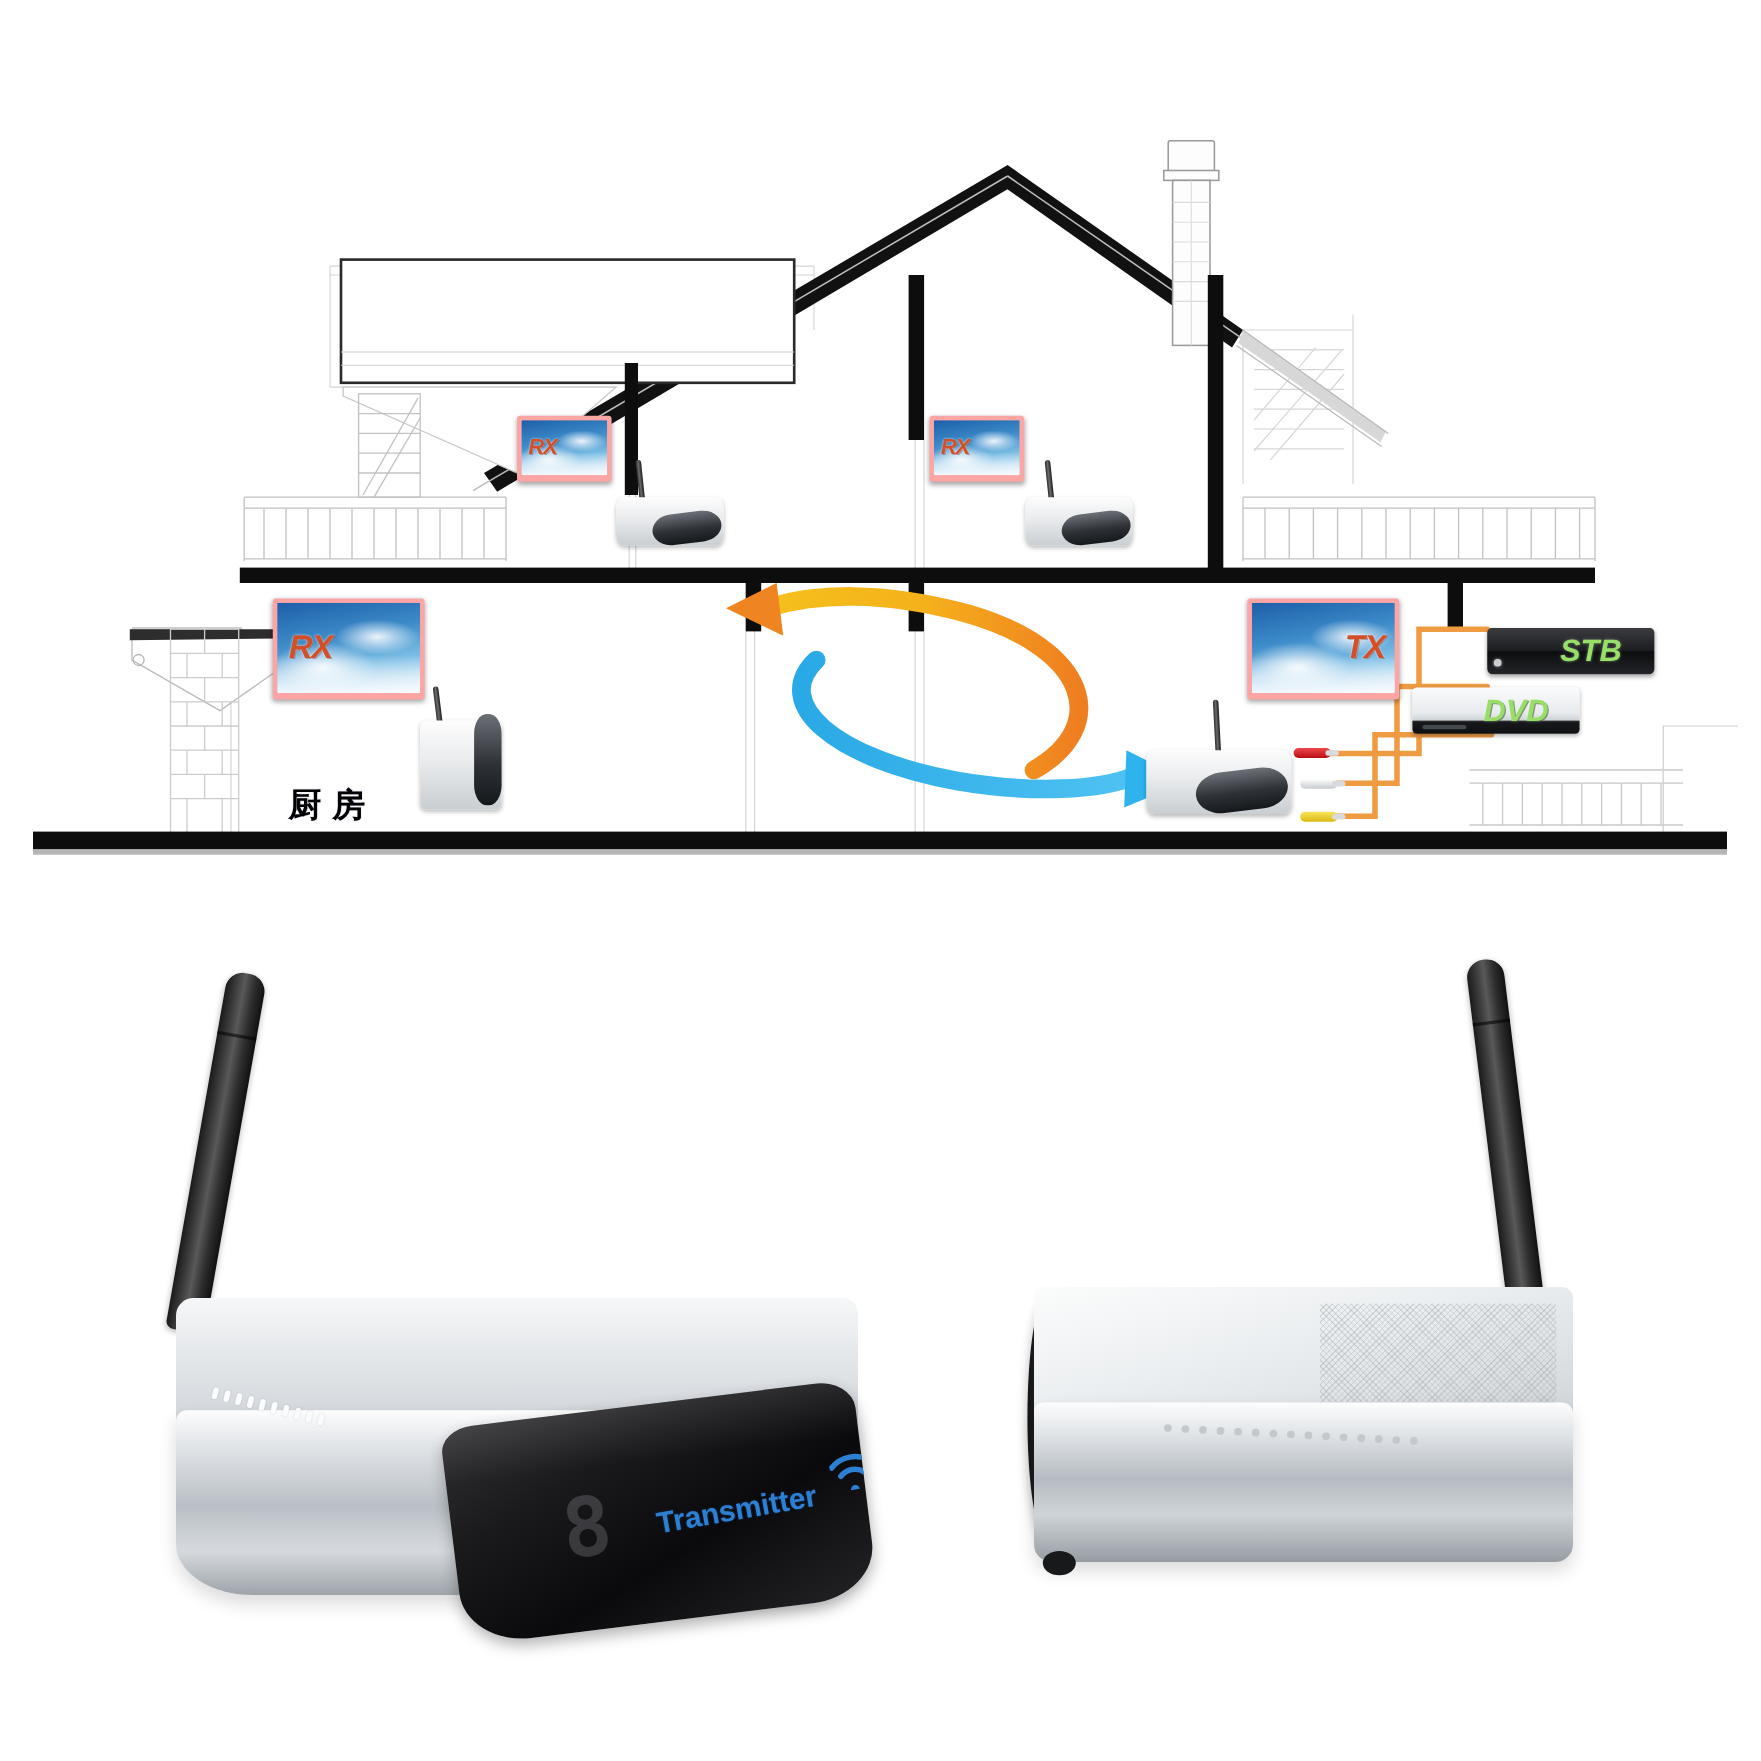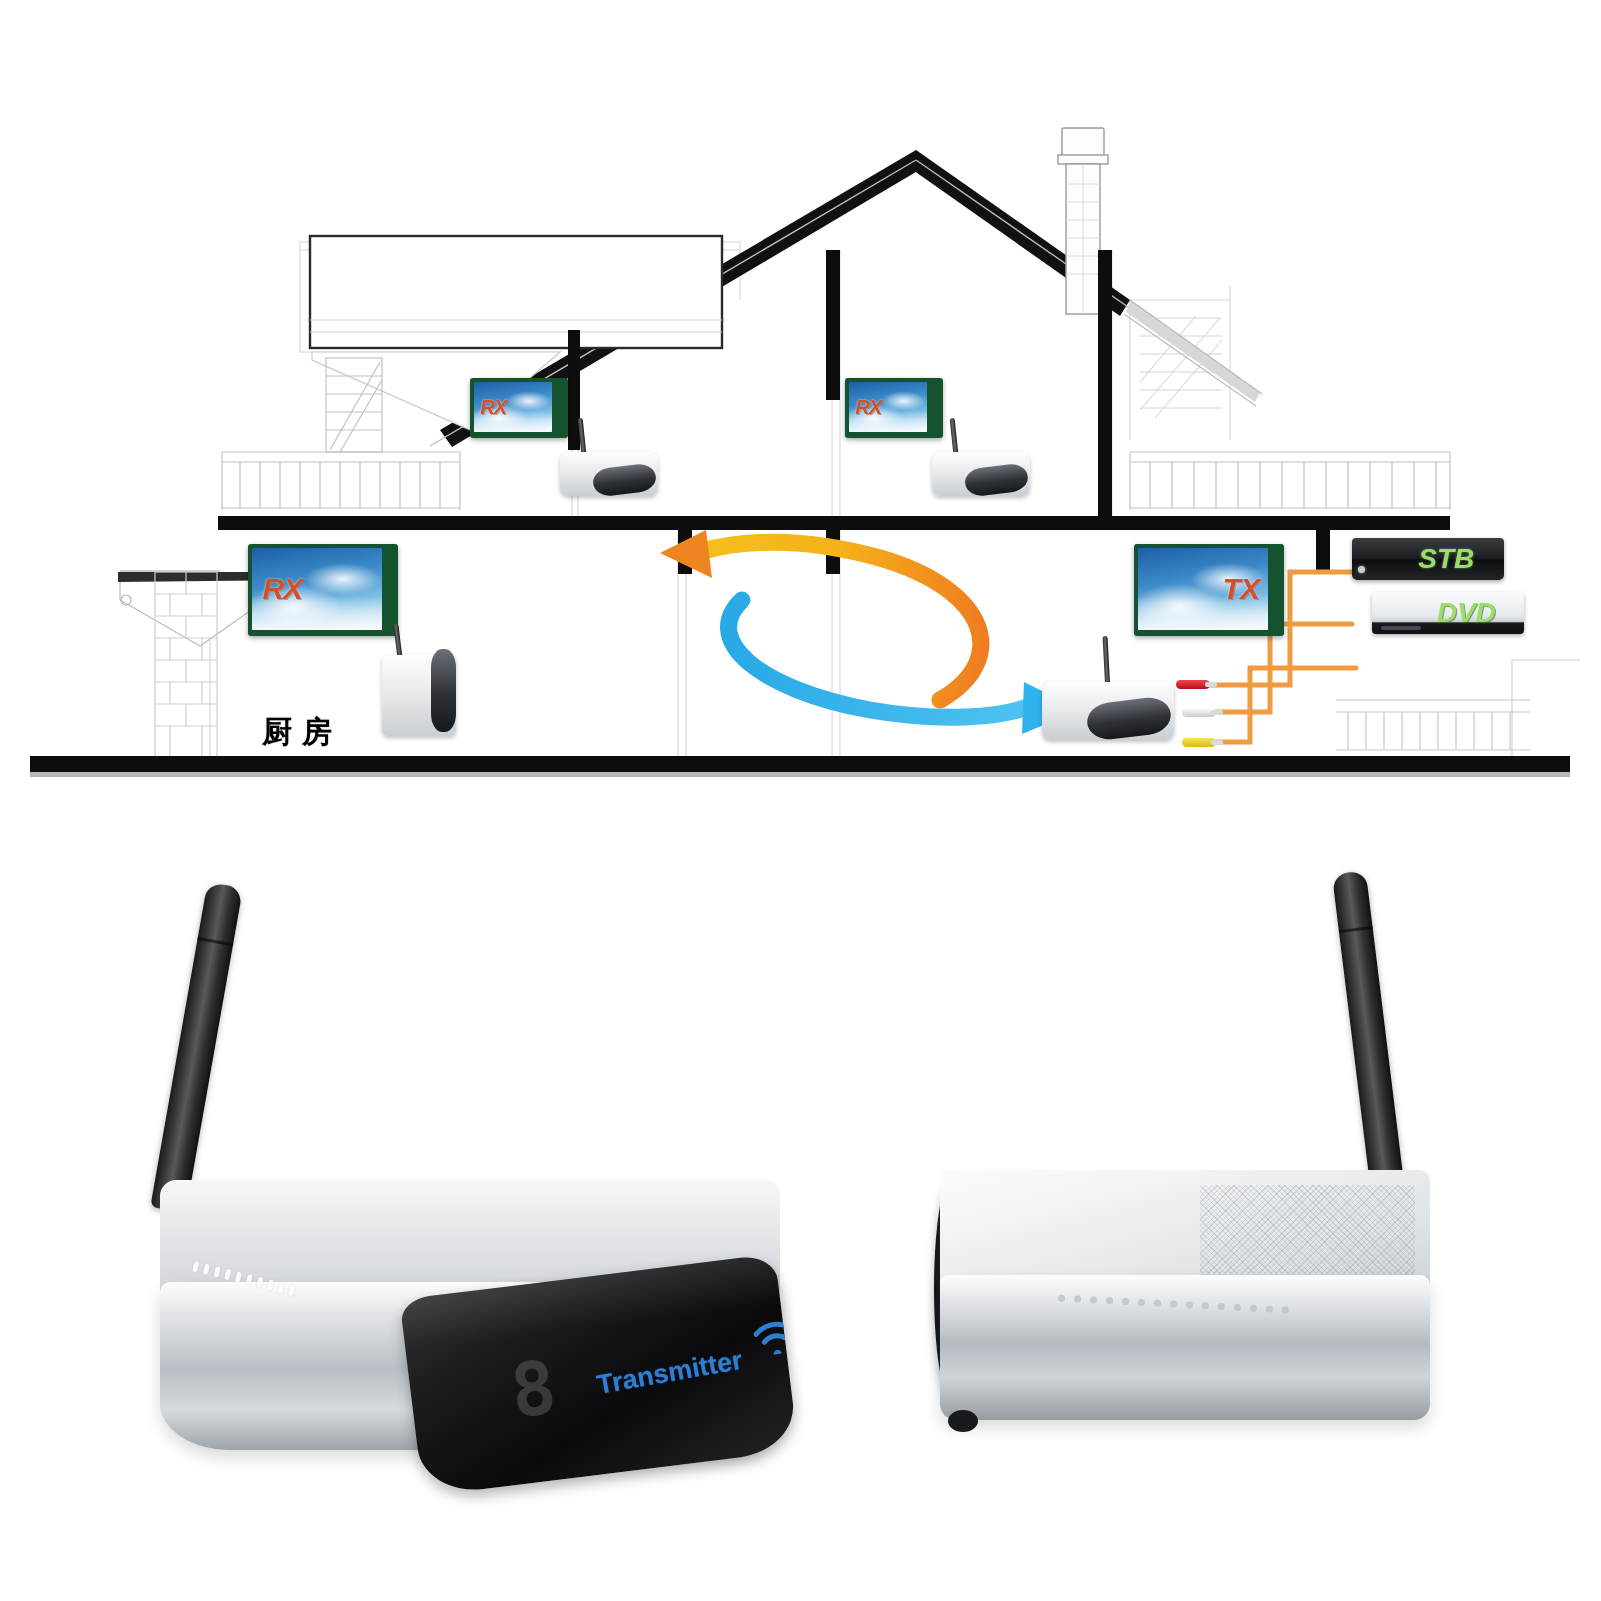--- a/index.html
+++ b/index.html
@@ -28,9 +28,9 @@
   
   .tv {
     position: absolute;
-    background: #14532d;
+    background: #fca5a5;
     border-radius: 3px;
-    padding: 4px 16px 6px 4px;
+    padding: 4px 4px 6px 4px;
     box-shadow: 0 2px 5px rgba(0,0,0,.35);
   }
   .tv-screen {

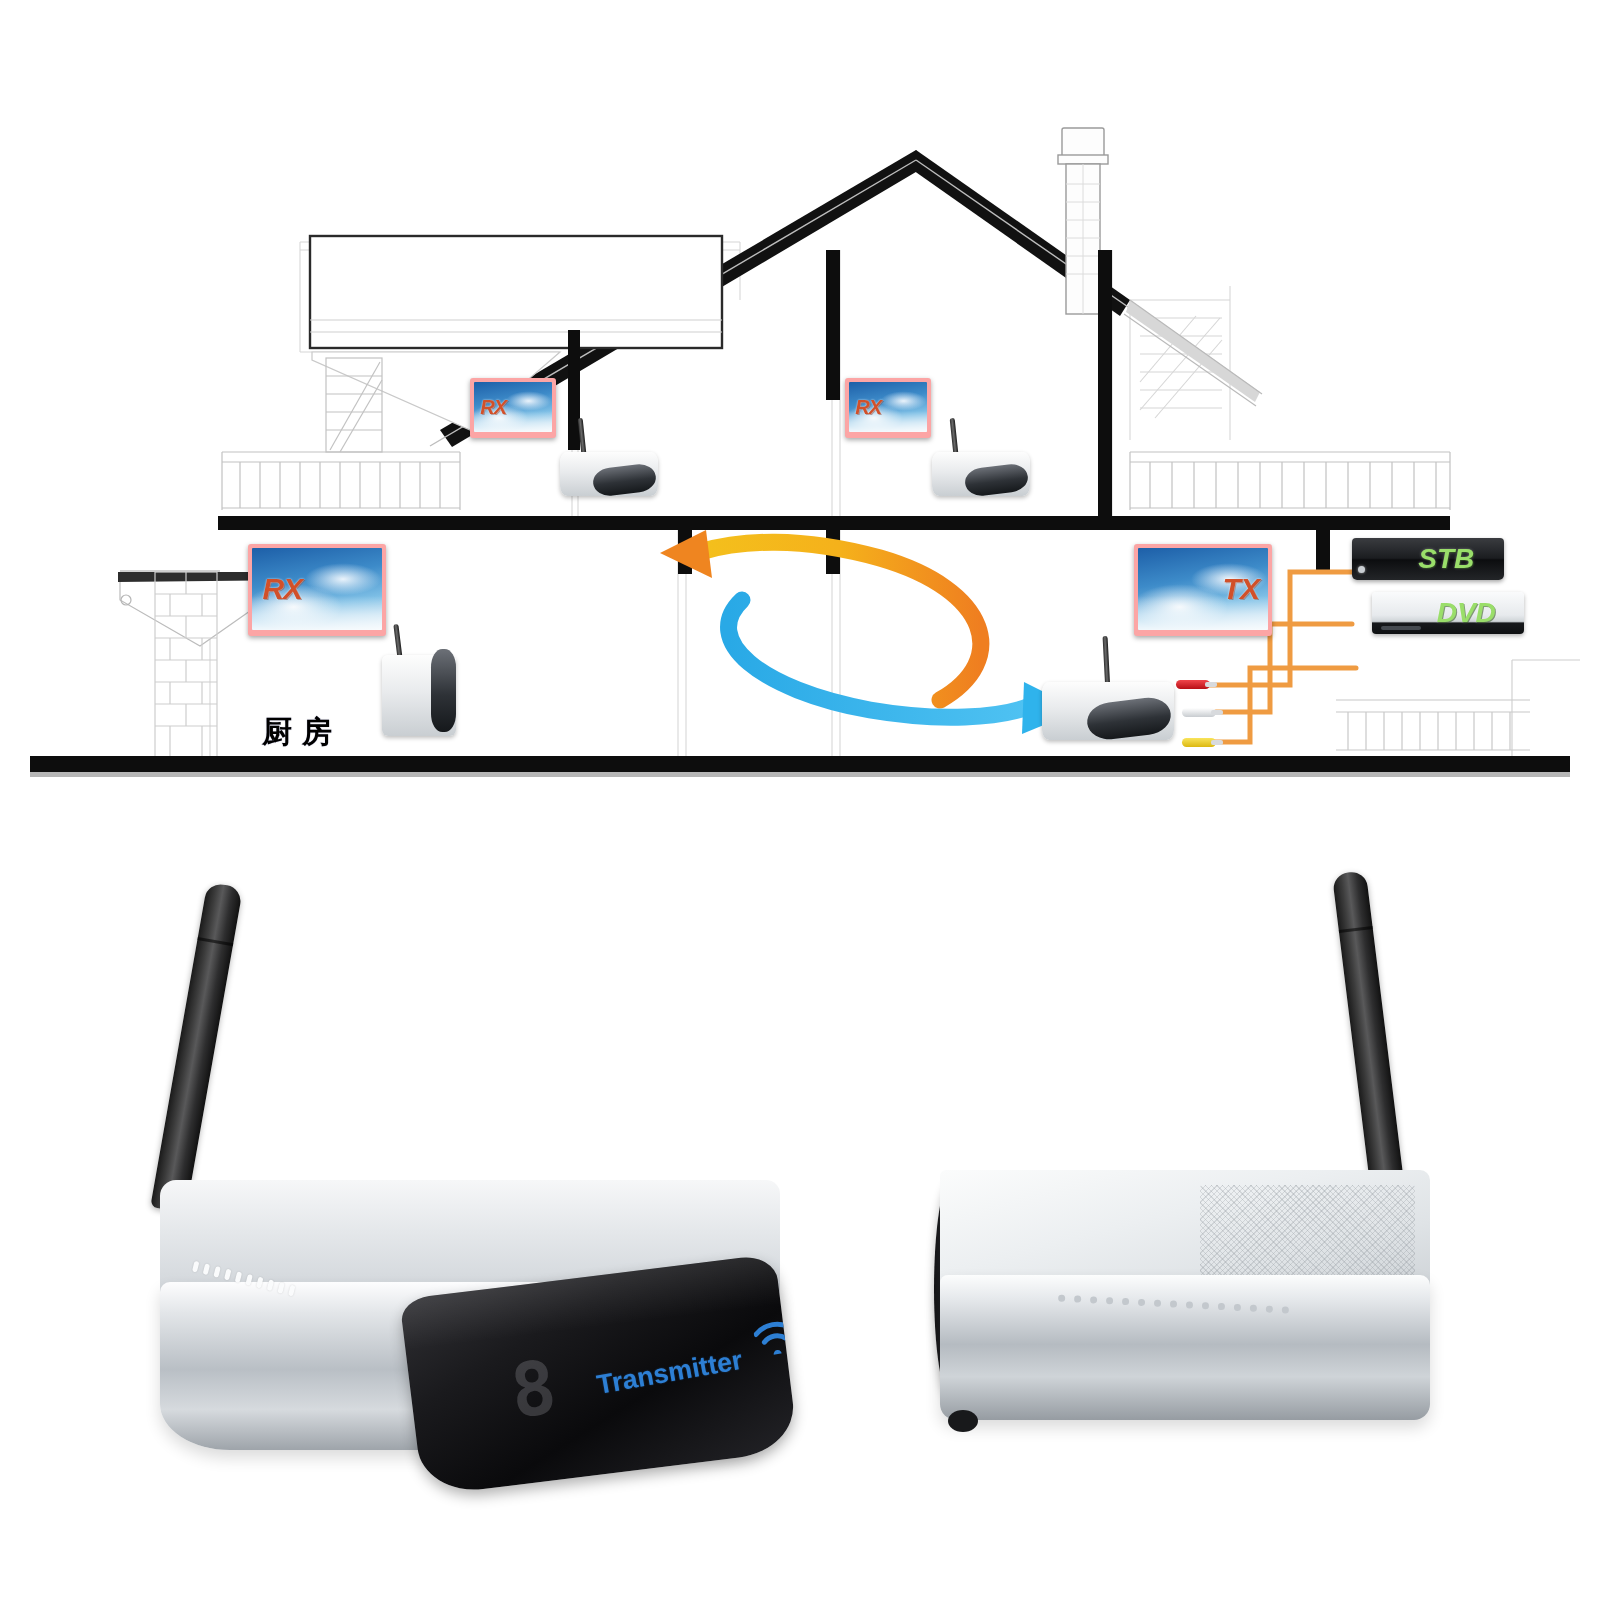--- a/index.html
+++ b/index.html
@@ -100,7 +100,7 @@
   }
 
   
-  .src-device { position: absolute; }
+  .src-device { position: absolute; margin-top: 33px; }
   .src-text {
     position: absolute;
     left: 50%; top: 50%;

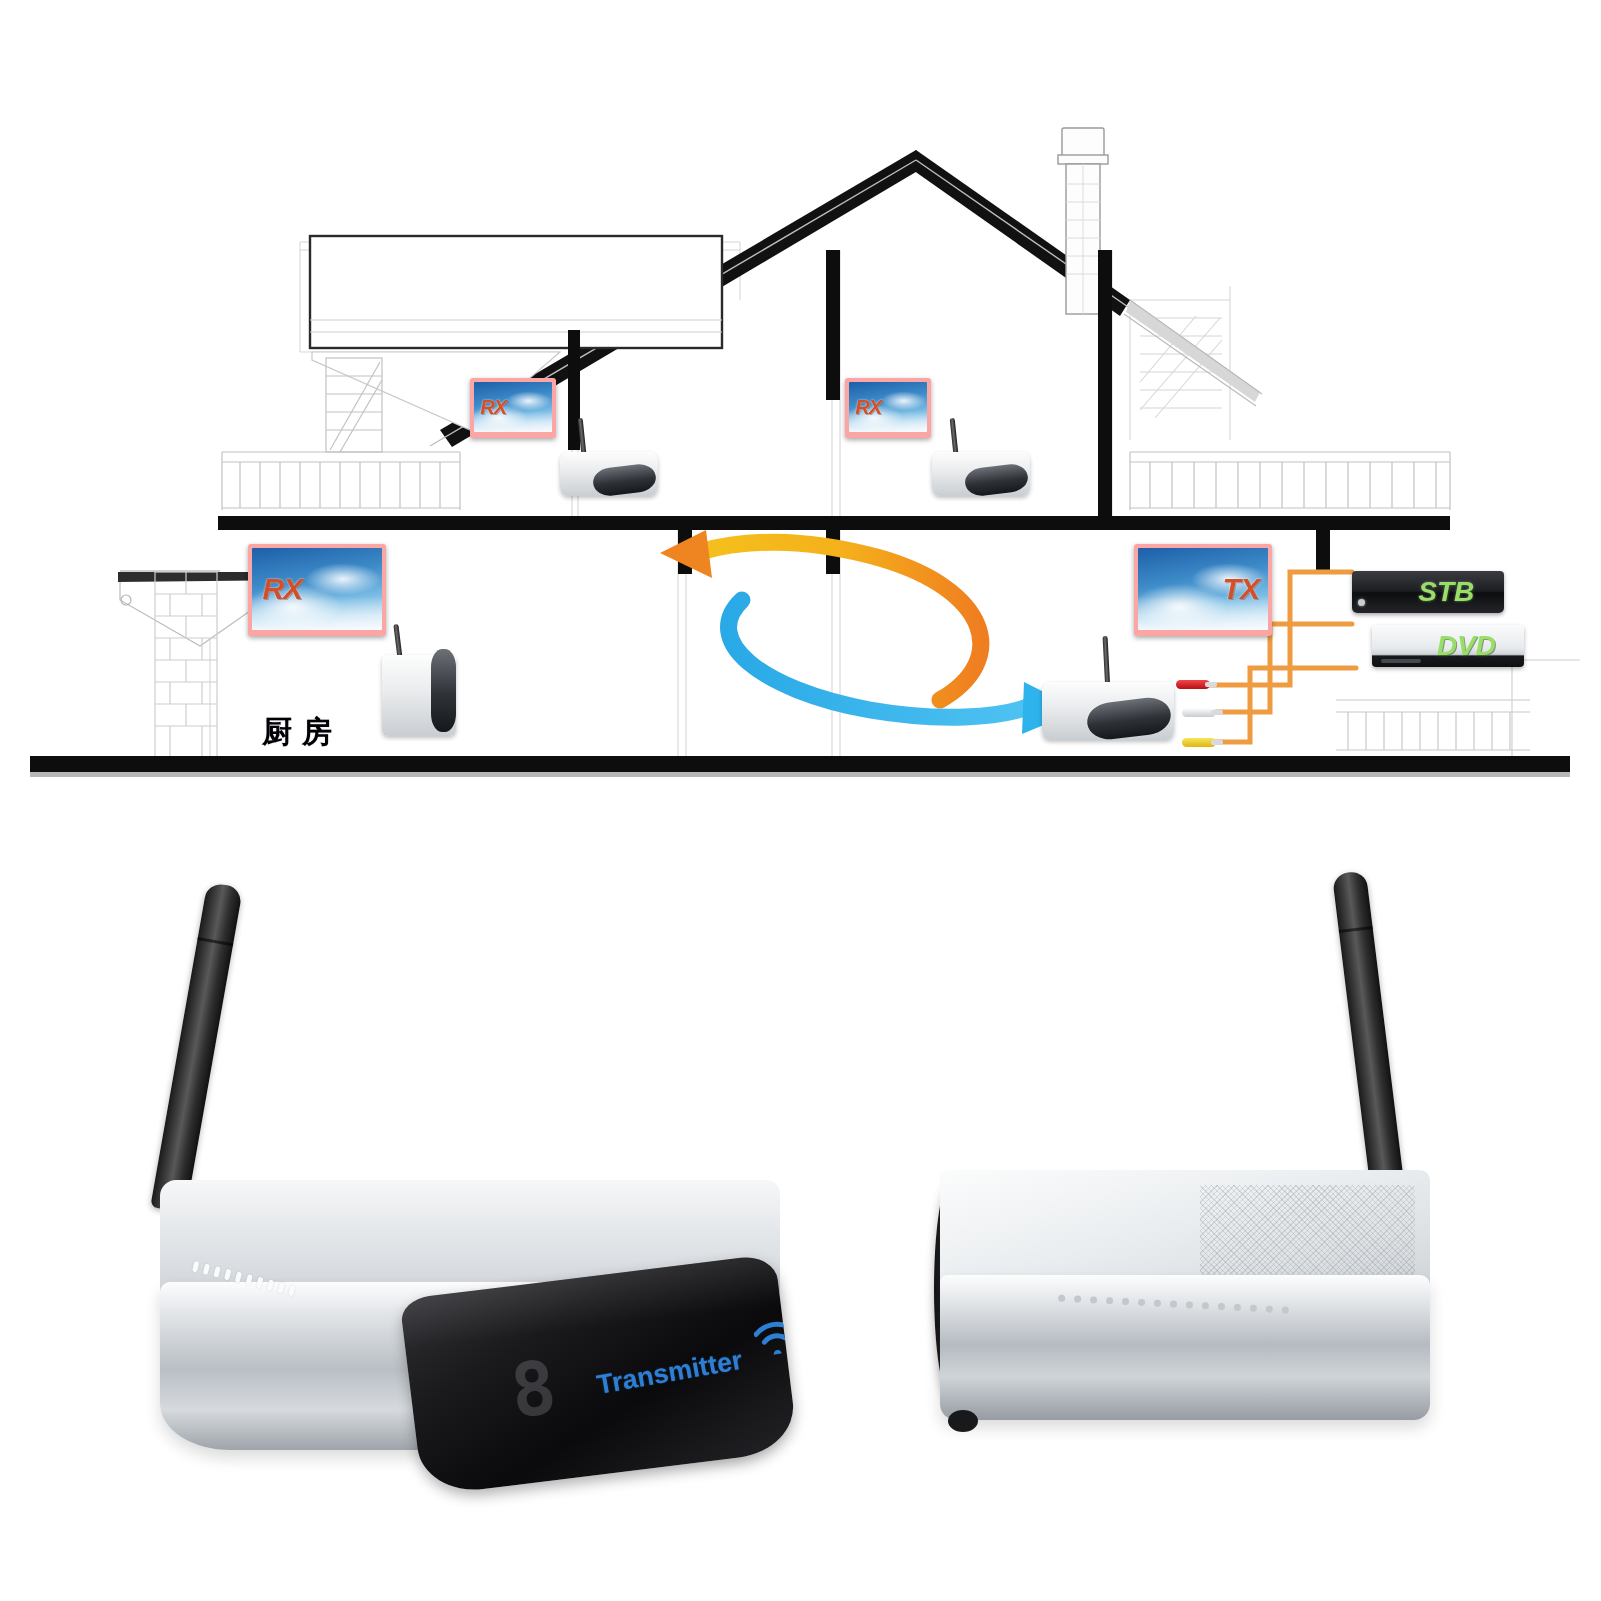--- a/index.html
+++ b/index.html
@@ -560,7 +560,7 @@
     <span class="src-text" style="font-size:28px; left:62%;">STB</span>
   </div>
 
-  <div class="src-device" id="device-dvd" style="left:1372px; top:592px; width:152px; height:42px;">
+  <div class="src-device" id="device-dvd" style="left:1284px; top:592px; width:152px; height:42px;">
     <div class="shell"></div>
     <span class="src-text" style="font-size:28px; left:62%;">DVD</span>
   </div>

